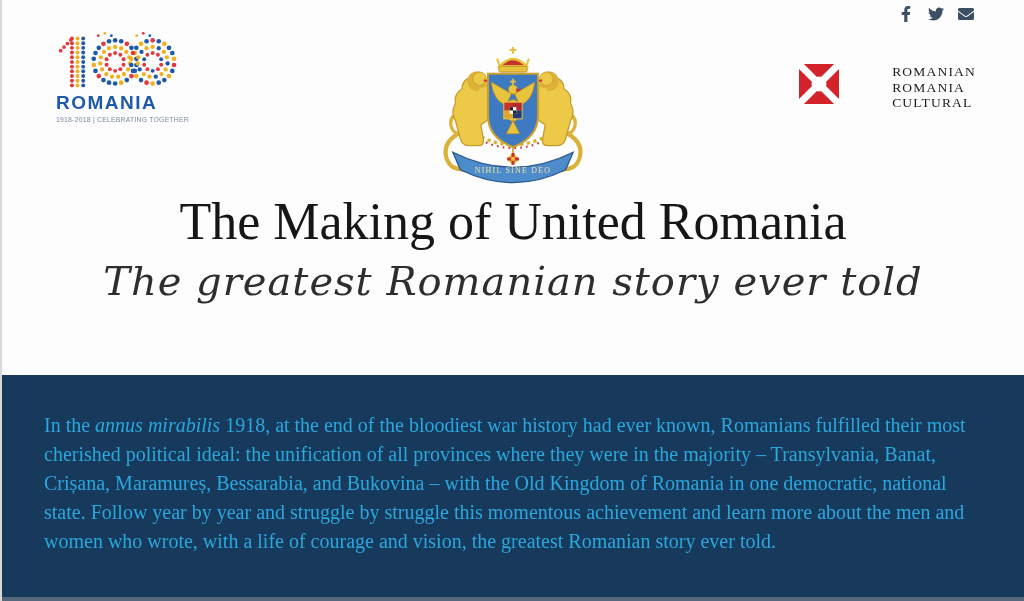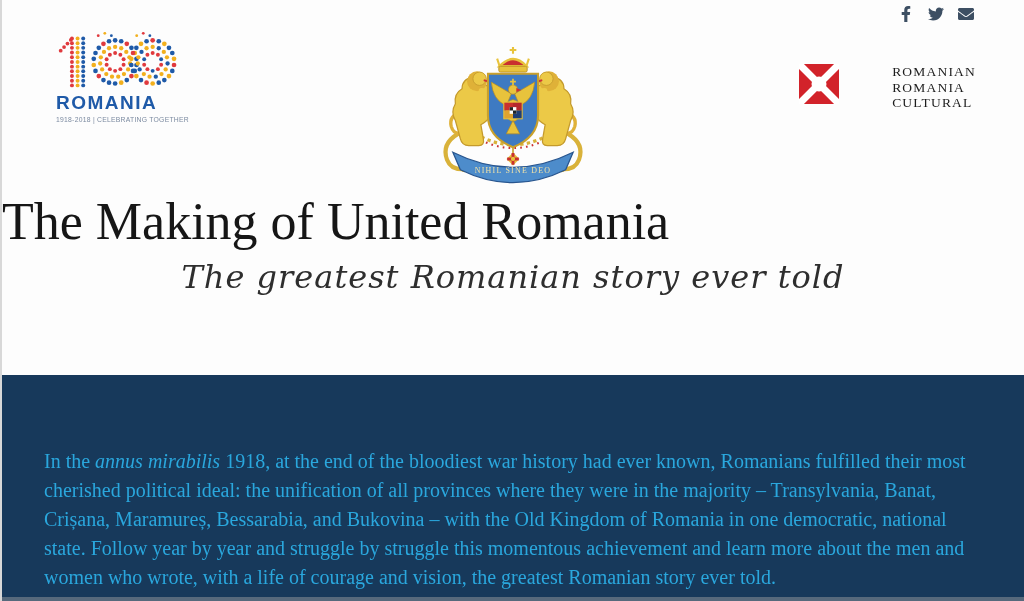--- a/index.html
+++ b/index.html
@@ -34,7 +34,7 @@
   .rci .emblem{width:40px;height:40px;display:block;}
   .rci .text div{font-family:"Liberation Serif",serif;font-size:13.5px;line-height:15.5px;letter-spacing:1.2px;color:#1d1d1d;margin-left:43px;}
 
-  .hero-title{position:absolute;top:192px;left:0;width:100%;
+  .hero-title{position:absolute;top:192px;left:0;width:100%;text-align:center;
     font-family:"Liberation Serif",serif;font-weight:400;font-size:52px;color:var(--title-color);letter-spacing:0;}
   .hero-subtitle{position:absolute;top:258px;left:0;width:100%;text-align:center;
     font-family:"DejaVu Serif",serif;font-style:italic;font-size:32px;color:#2e2e2e;letter-spacing:1px;}

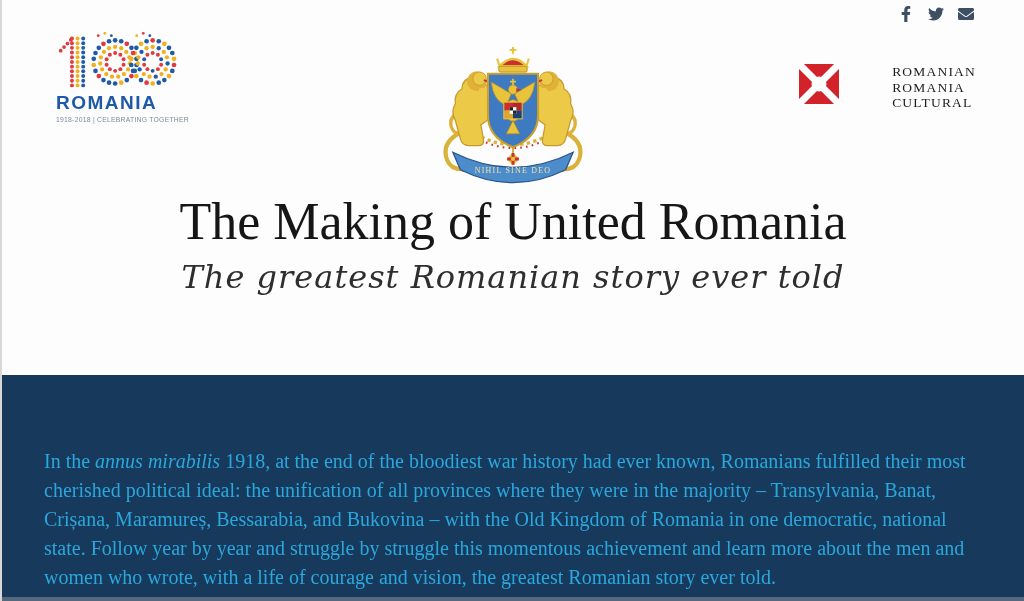--- a/index.html
+++ b/index.html
@@ -37,7 +37,7 @@
   .hero-title{position:absolute;top:192px;left:0;width:100%;text-align:center;
     font-family:"Liberation Serif",serif;font-weight:400;font-size:52px;color:var(--title-color);letter-spacing:0;}
   .hero-subtitle{position:absolute;top:258px;left:0;width:100%;text-align:center;
-    font-family:"DejaVu Serif",serif;font-style:italic;font-size:32px;color:#2e2e2e;letter-spacing:1px;}
+    font-family:"DejaVu Serif",serif;font-style:italic;font-size:40px;color:#2e2e2e;letter-spacing:1px;}
 
   
   .intro{position:relative;height:226px;background:var(--section-bg);padding:72px 42px 0 42px;}

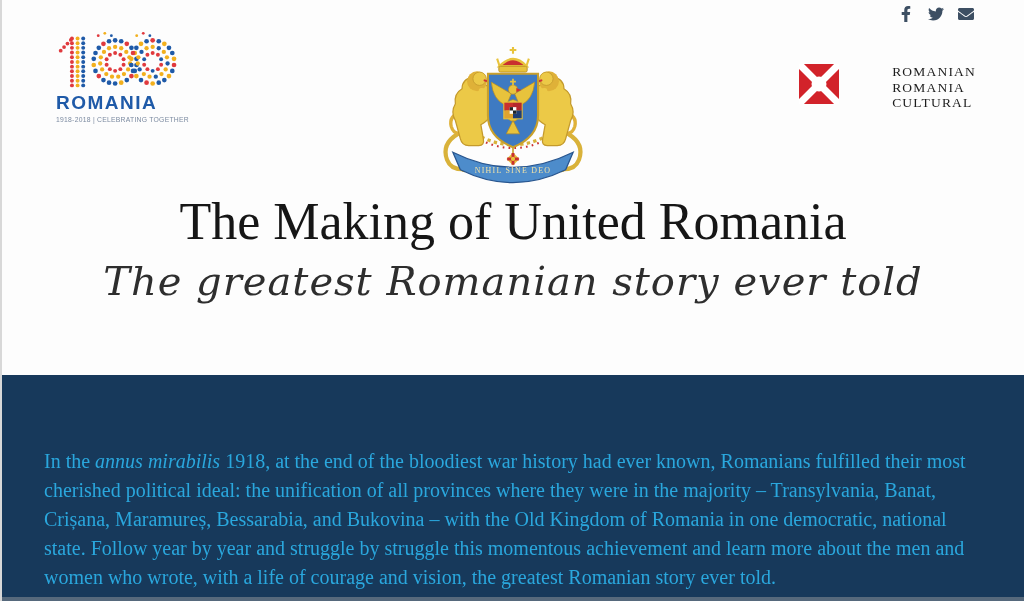--- a/index.html
+++ b/index.html
@@ -40,7 +40,7 @@
     font-family:"DejaVu Serif",serif;font-style:italic;font-size:40px;color:#2e2e2e;letter-spacing:1px;}
 
   
-  .intro{position:relative;height:226px;background:var(--section-bg);padding:72px 42px 0 42px;}
+  .intro{position:relative;height:226px;background:var(--section-bg);padding:36px 42px 0 42px;}
   .intro p{font-family:"Liberation Serif",serif;font-size:20px;line-height:29px;color:var(--intro-text);}
   .intro p em{font-style:italic;}
   .bottom-strip{position:absolute;left:0;bottom:0;width:100%;height:4px;background:#56697c;}

